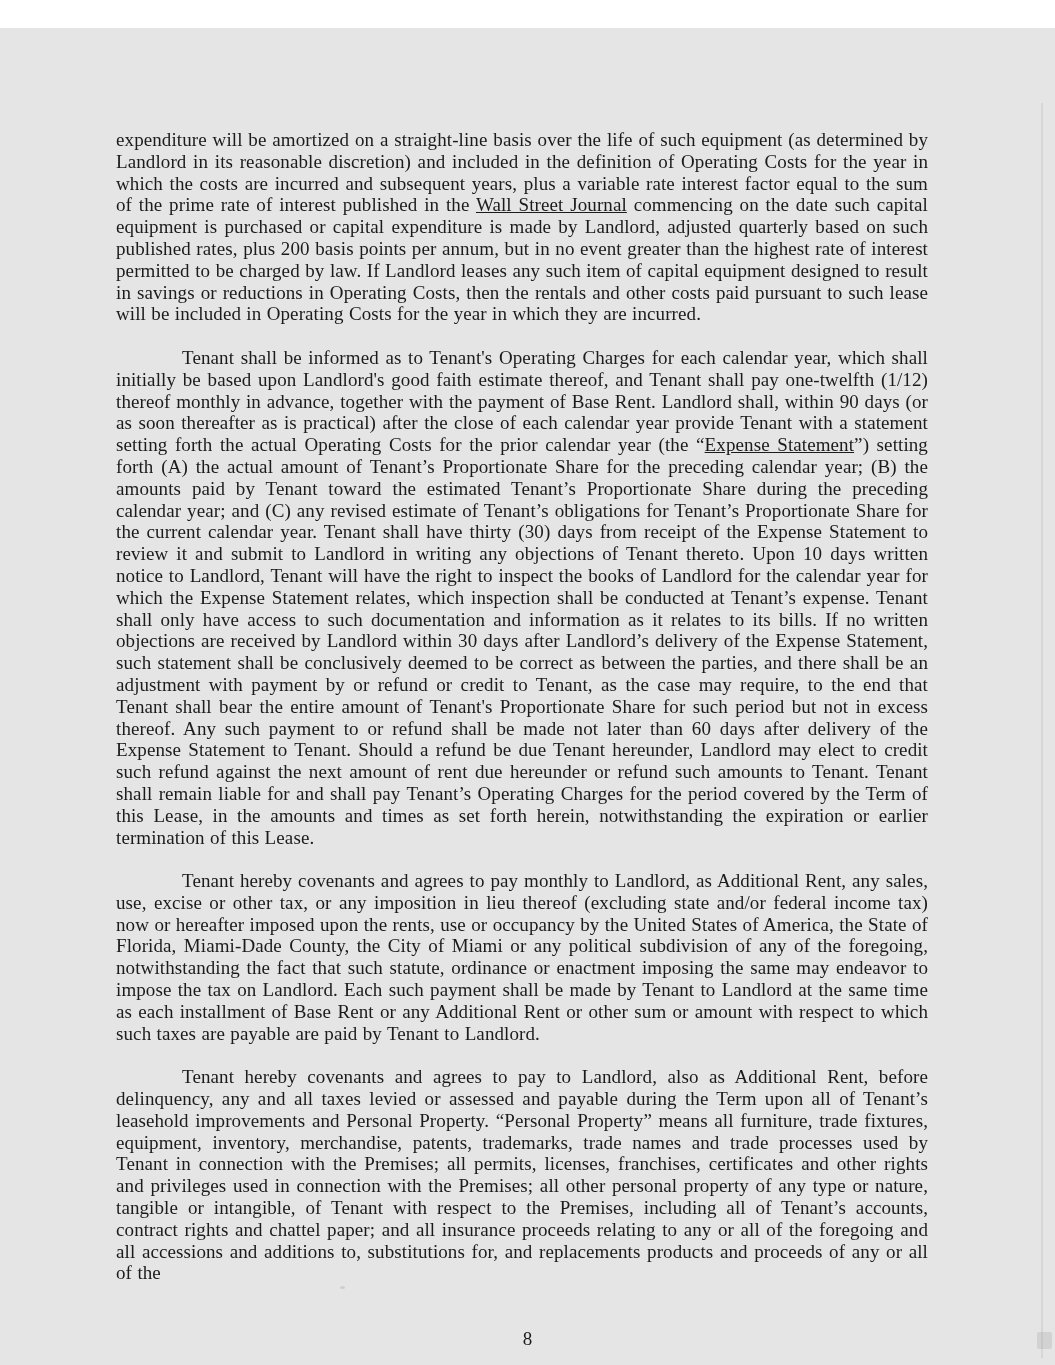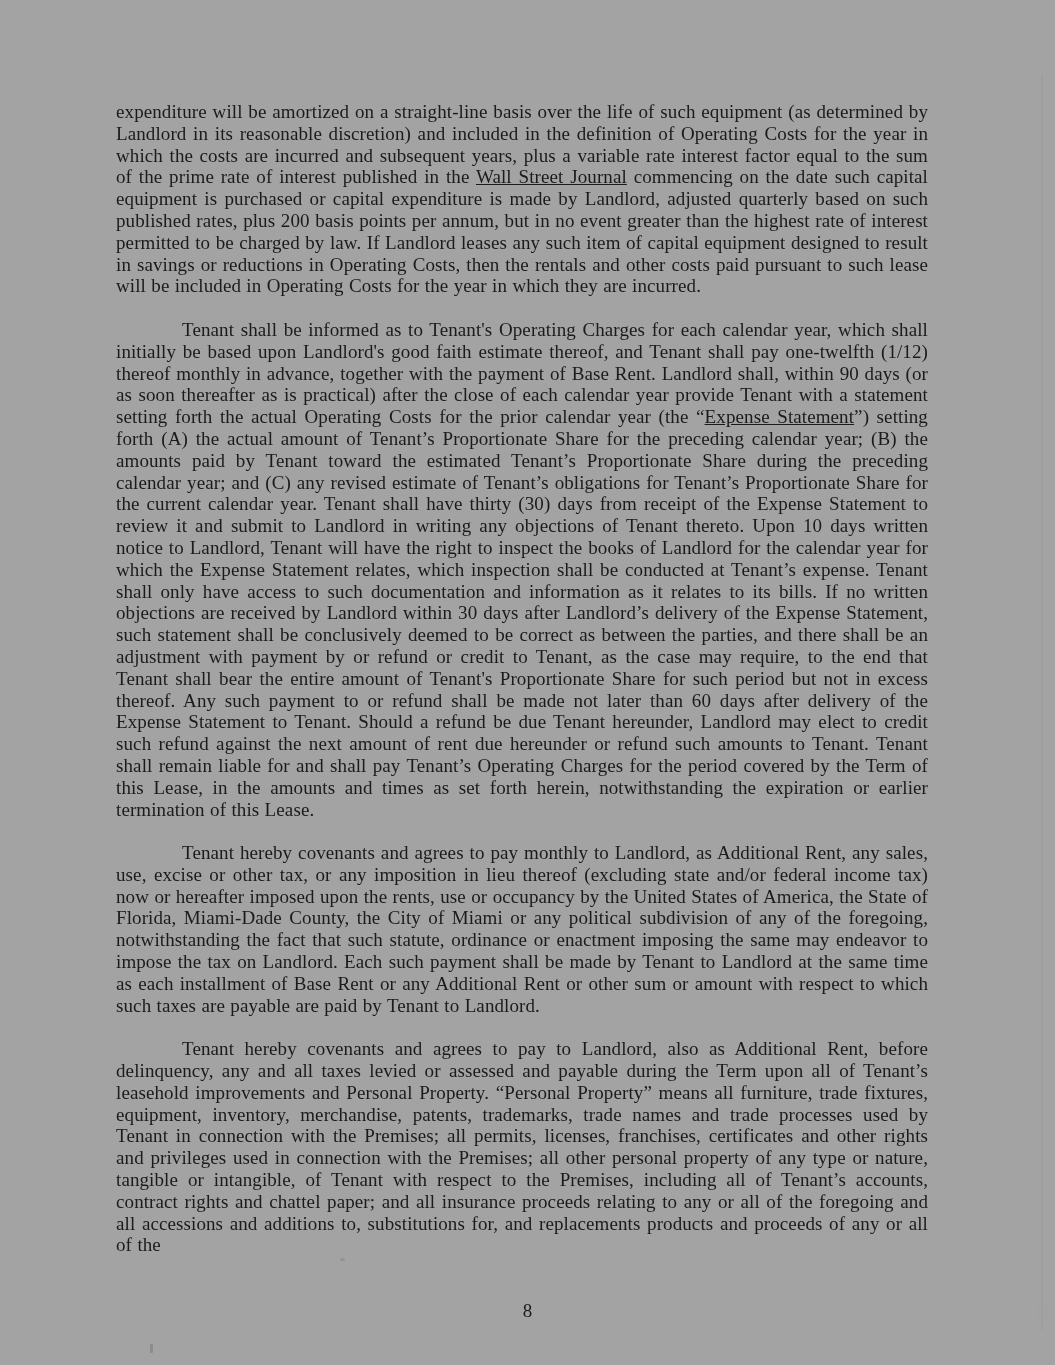--- a/index.html
+++ b/index.html
@@ -15,7 +15,8 @@
   .page {
     position: absolute;
     inset: 0;
-    background: #a3a3a3;
+    background: #e5e5e5;
+    margin-top: 28px;
   }
   .text-block {
     position: absolute;

